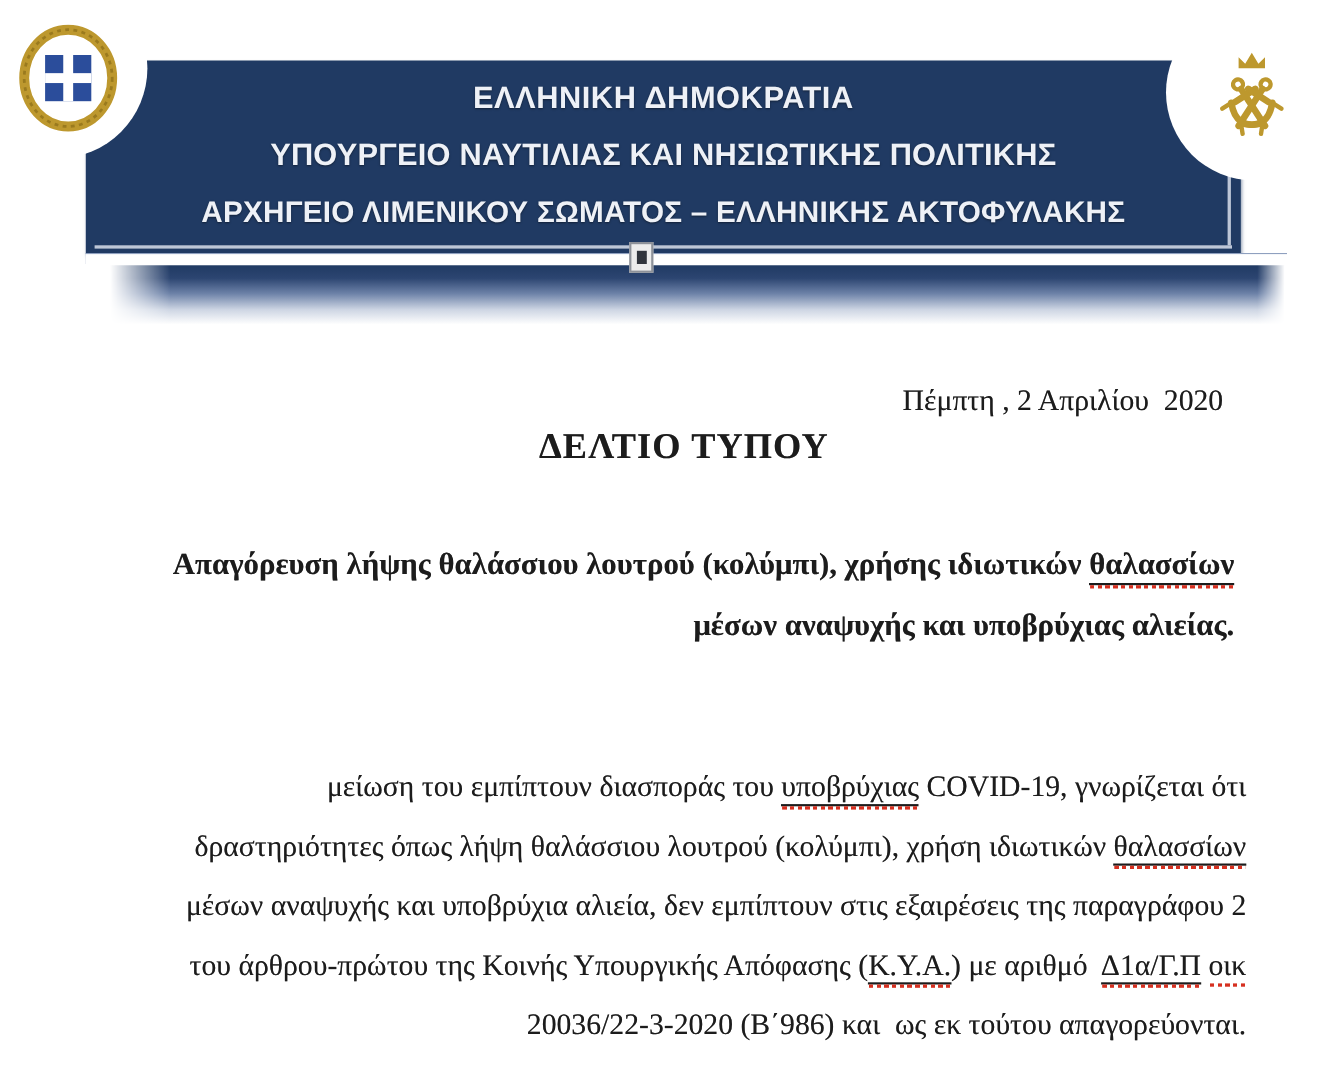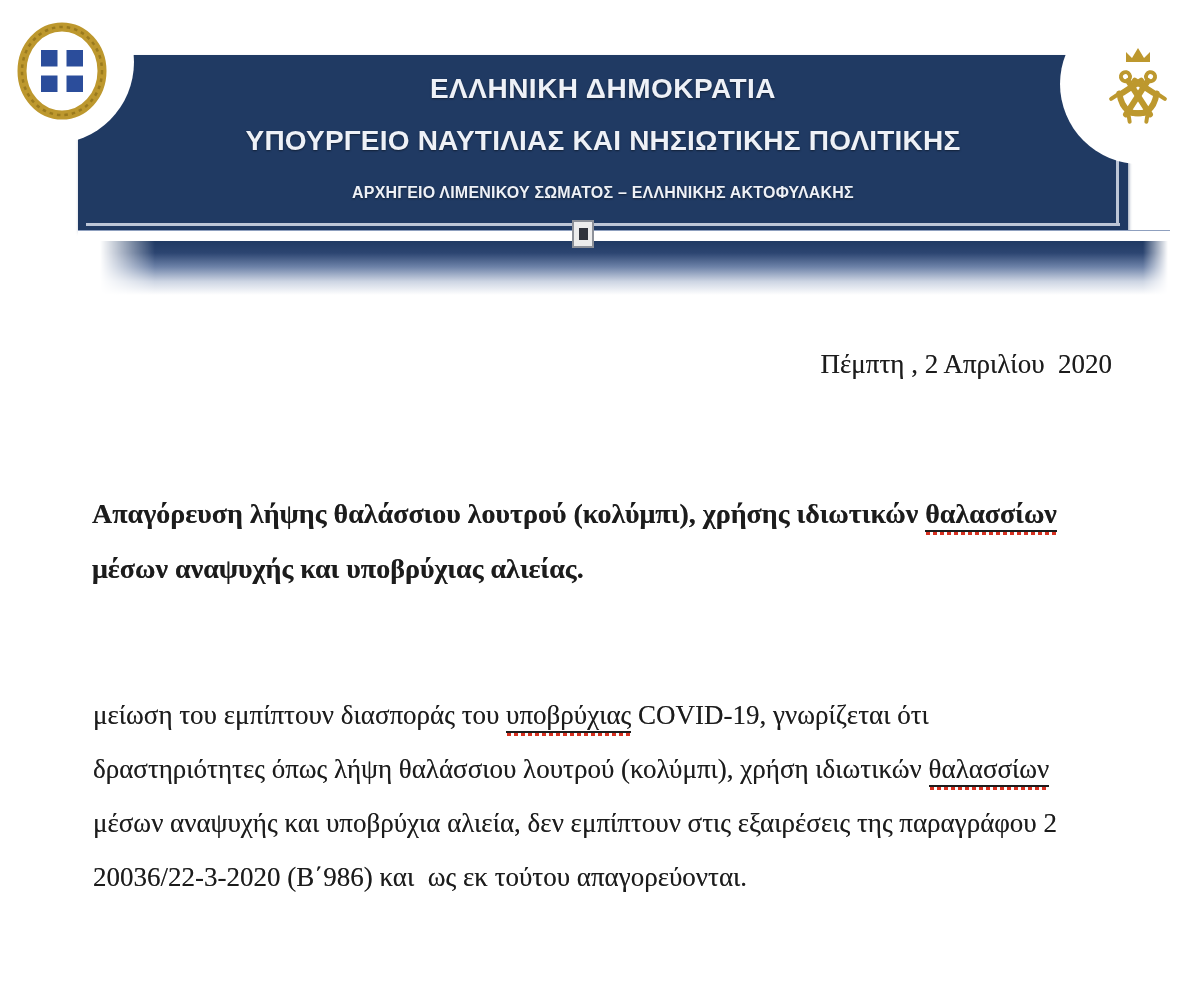--- a/index.html
+++ b/index.html
@@ -4,7 +4,7 @@
 <style>
   html,body{margin:0;padding:0;background:#ffffff;}
   .page{position:relative;width:1200px;height:992px;background:#ffffff;overflow:hidden;
-        font-family:"Liberation Serif","DejaVu Serif",serif;}
+        font-family:"Liberation Serif","DejaVu Serif",serif;text-align:right;}
 
   
   .banner{position:absolute;left:78px;top:55px;width:1050px;height:176px;

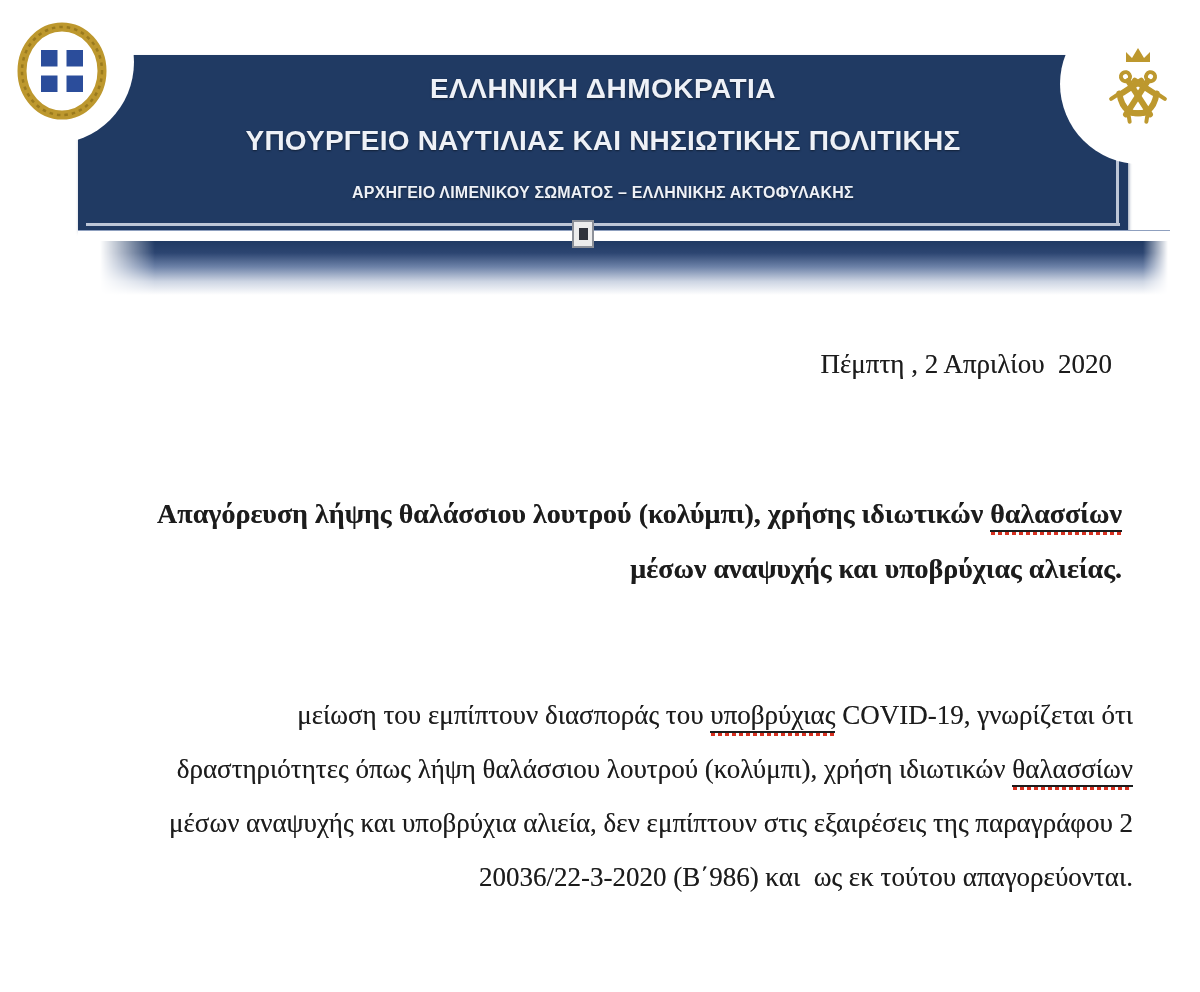--- a/index.html
+++ b/index.html
@@ -26,7 +26,7 @@
   .banner-line{line-height:52px;white-space:pre;text-shadow:0 1px 2px rgba(0,0,0,.45);}
   .bl1{font-size:28px;letter-spacing:.5px;}
   .bl2{font-size:28px;letter-spacing:.2px;}
-  .bl3{font-size:16px;letter-spacing:.2px;}
+  .bl3{font-size:27px;letter-spacing:.2px;}
 
   
   .white-band{position:absolute;left:78px;top:231px;width:1092px;height:10px;background:#ffffff;z-index:6;

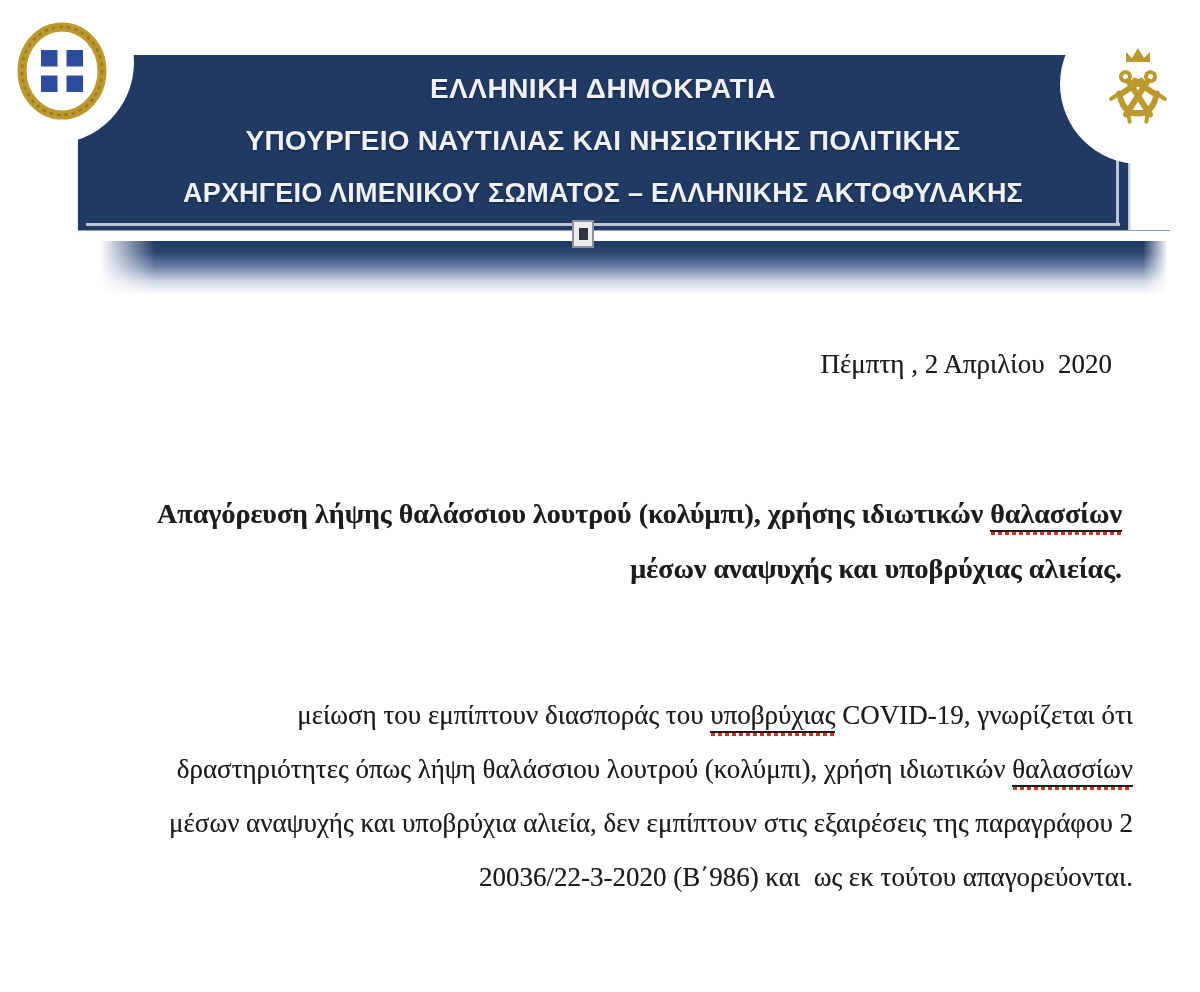--- a/index.html
+++ b/index.html
@@ -105,6 +105,7 @@
   <div class="fade-strip"></div>
 
   <div class="date doc-text">Πέμπτη , 2 Απριλίου  2020</div>
+  <div class="title doc-text">ΔΕΛΤΙΟ ΤΥΠΟΥ</div>
   <div class="subject doc-text">
       <div class="tline"><span>Απαγόρευση λήψης θαλάσσιου λουτρού (κολύμπι), χρήσης ιδιωτικών </span><span class="u sq">θαλασσίων</span></div>
       <div class="tline"><span>μέσων αναψυχής και υποβρύχιας αλιείας.</span></div>

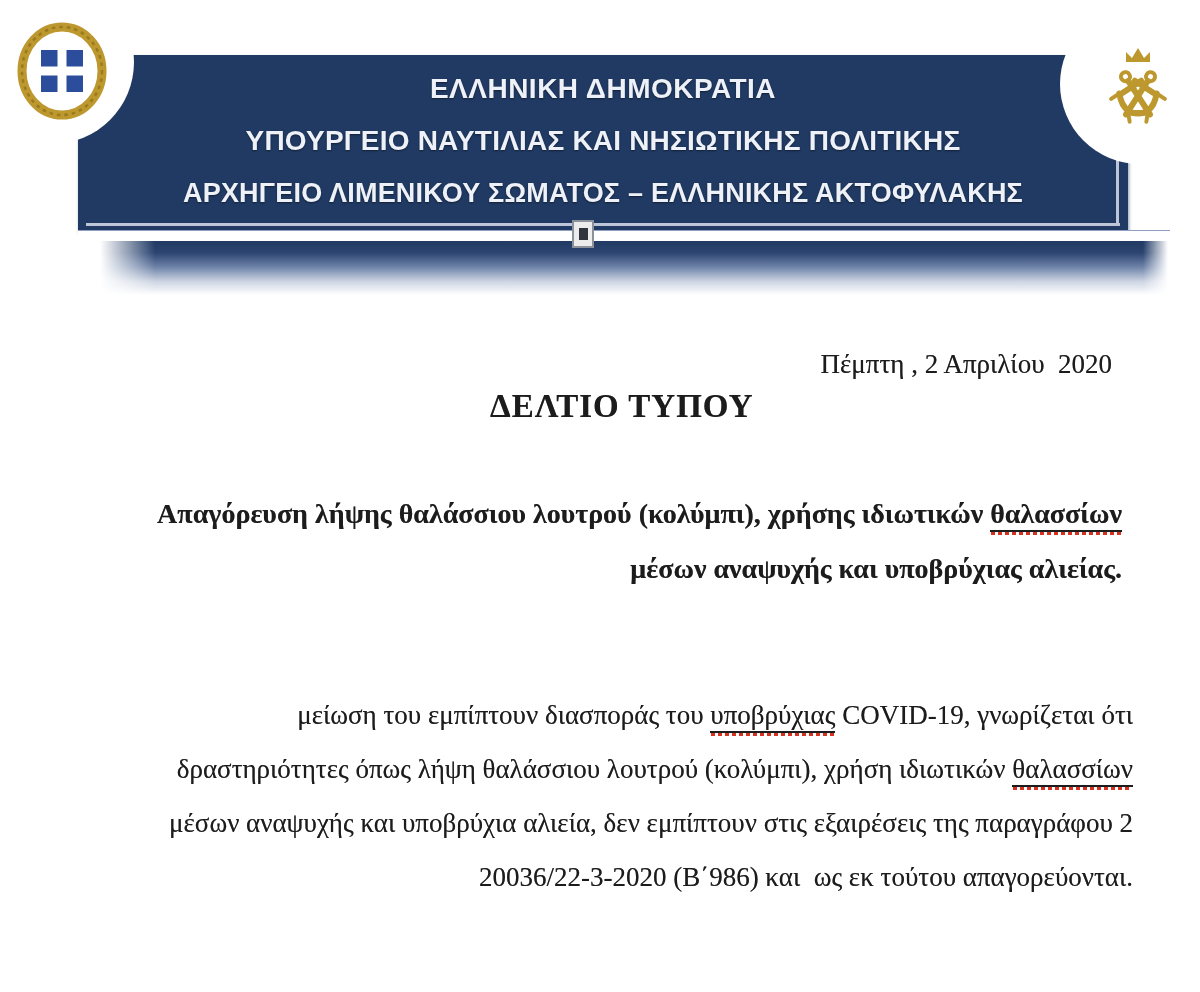--- a/index.html
+++ b/index.html
@@ -114,6 +114,7 @@
       <div class="tline"><span>μείωση του εμπίπτουν διασποράς του </span><span class="u sq">υποβρύχιας</span><span> COVID-19, γνωρίζεται ότι</span></div>
       <div class="tline"><span>δραστηριότητες όπως λήψη θαλάσσιου λουτρού (κολύμπι), χρήση ιδιωτικών </span><span class="u sq">θαλασσίων</span></div>
       <div class="tline"><span>μέσων αναψυχής και υποβρύχια αλιεία, δεν εμπίπτουν στις εξαιρέσεις της παραγράφου 2</span></div>
+      <div class="tline"><span>του άρθρου-πρώτου της Κοινής Υπουργικής Απόφασης (</span><span class="u sq">Κ.Υ.Α.</span><span>) με αριθμό  </span><span class="u sq">Δ1α/Γ.Π</span><span> </span><span class="sq">οικ</span></div>
       <div class="tline"><span>20036/22-3-2020 (Β΄986) και  ως εκ τούτου απαγορεύονται.</span></div>
     </div>
 

